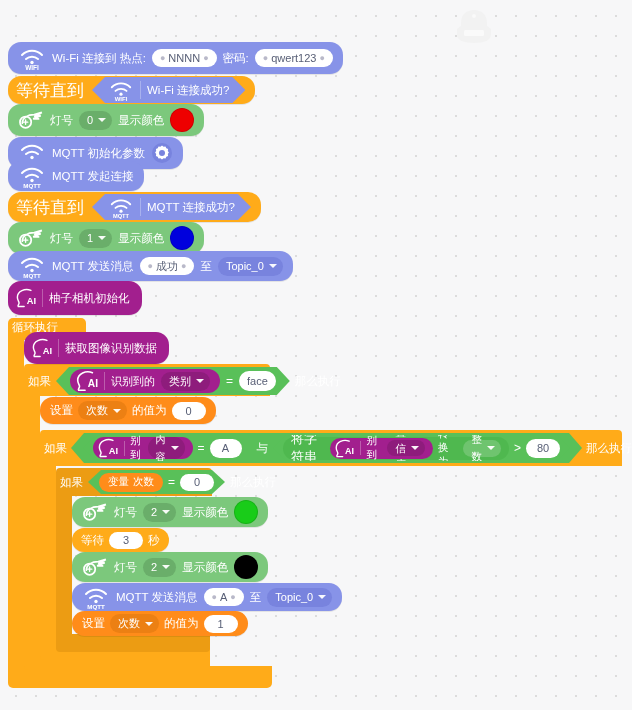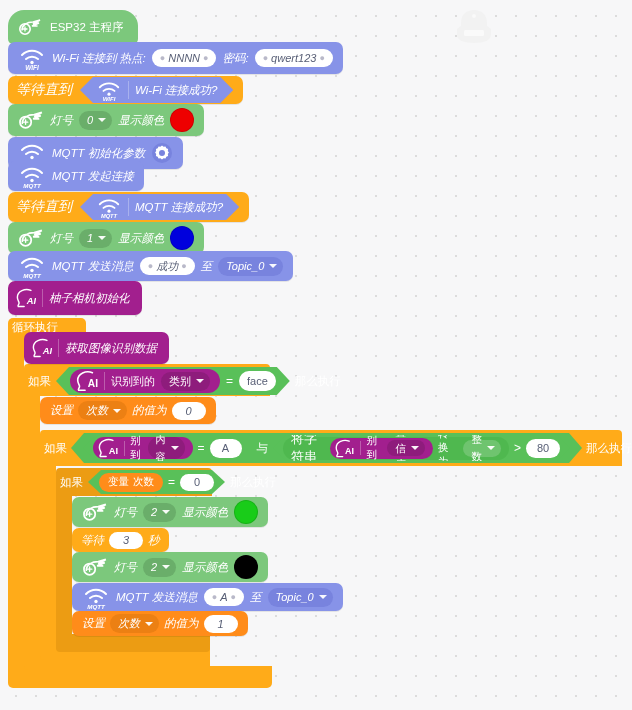--- a/index.html
+++ b/index.html
@@ -105,16 +105,6 @@
   <div class="carm darkarm" style="left:56px;top:496px;width:16px;height:138px;"></div>
   <div class="carm darkarm" style="left:56px;top:634px;width:154px;height:18px;border-radius:0 0 4px 4px;"></div>
 
-  <div class="blk hat" style="left:8px;top:10px;">
-    <span class="ico">
-      <svg width="24" height="20" viewBox="0 0 24 20">
-        <path d="M4 13 C4 8 9 5 15 5 L22 3 L15 7 L21 6 L14 9 L19 9" stroke="#fff" stroke-width="1.6" fill="none" stroke-linecap="round"></path>
-        <circle cx="7" cy="12" r="5.2" stroke="#fff" stroke-width="1.6" fill="none"></circle>
-        <path d="M5 12 h4 M7 10 v4" stroke="#fff" stroke-width="1.3" stroke-linecap="round"></path>
-      </svg>
-    </span>
-    <span class="lbl">ESP32 主程序</span>
-  </div>
 
   <div class="blk stack c-wifi" style="left:8px;top:42px;height:32px;">
     <span class="ico">

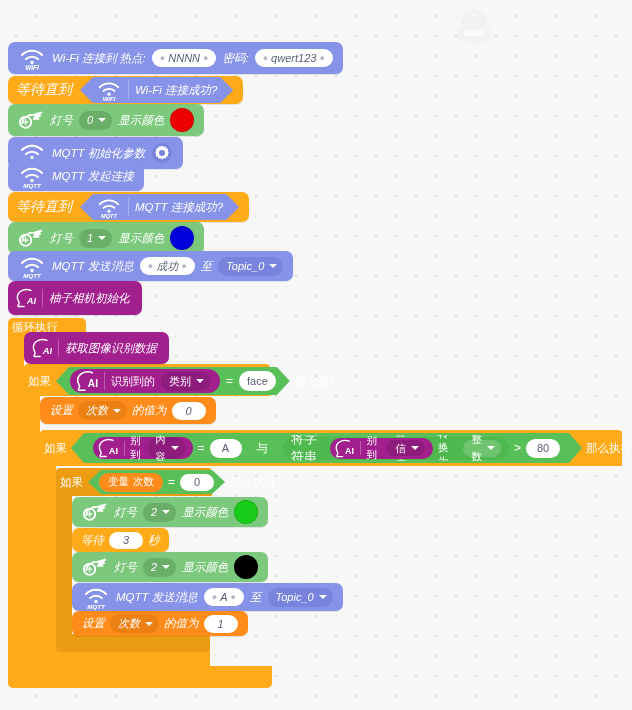--- a/index.html
+++ b/index.html
@@ -30,7 +30,7 @@
   .ico{flex:0 0 auto;display:flex;align-items:center;justify-content:center;}
 
   
-  .stack{border-radius:7px;height:30px;padding:0 10px;gap:6px;box-shadow:0 1px 0 rgba(0,0,0,.08);font-style:italic;}
+  .stack{border-radius:13px;height:30px;padding:0 10px;gap:6px;box-shadow:0 1px 0 rgba(0,0,0,.08);}
 
   .c-wifi{background:#8793e8;}
   .c-mqtt{background:#8793e8;align-items:center;}

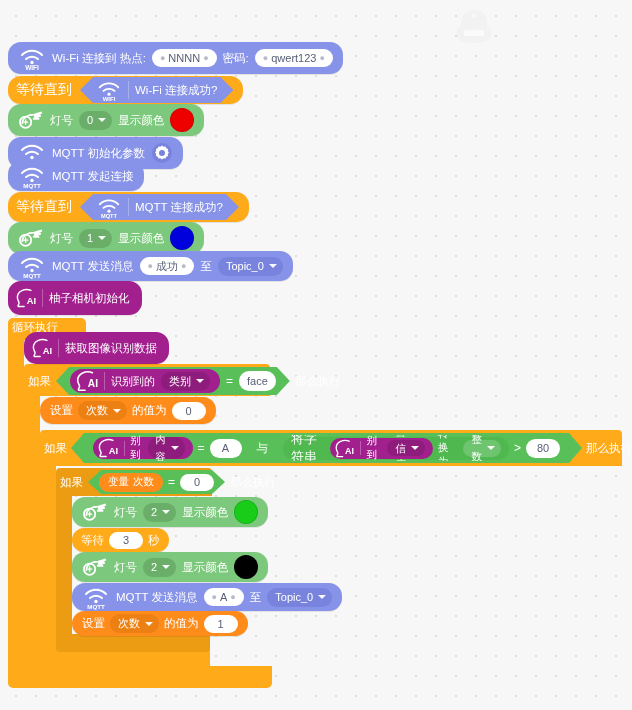--- a/index.html
+++ b/index.html
@@ -71,7 +71,7 @@
 
   .loopbar{position:absolute;background:#ffab19;}
   .darkarm{background:#ec9c13 !important;}
-  .sep-wait{font-size:14px;}
+  .sep-wait{font-size:17px;}
 </style>
 </head>
 <body>

